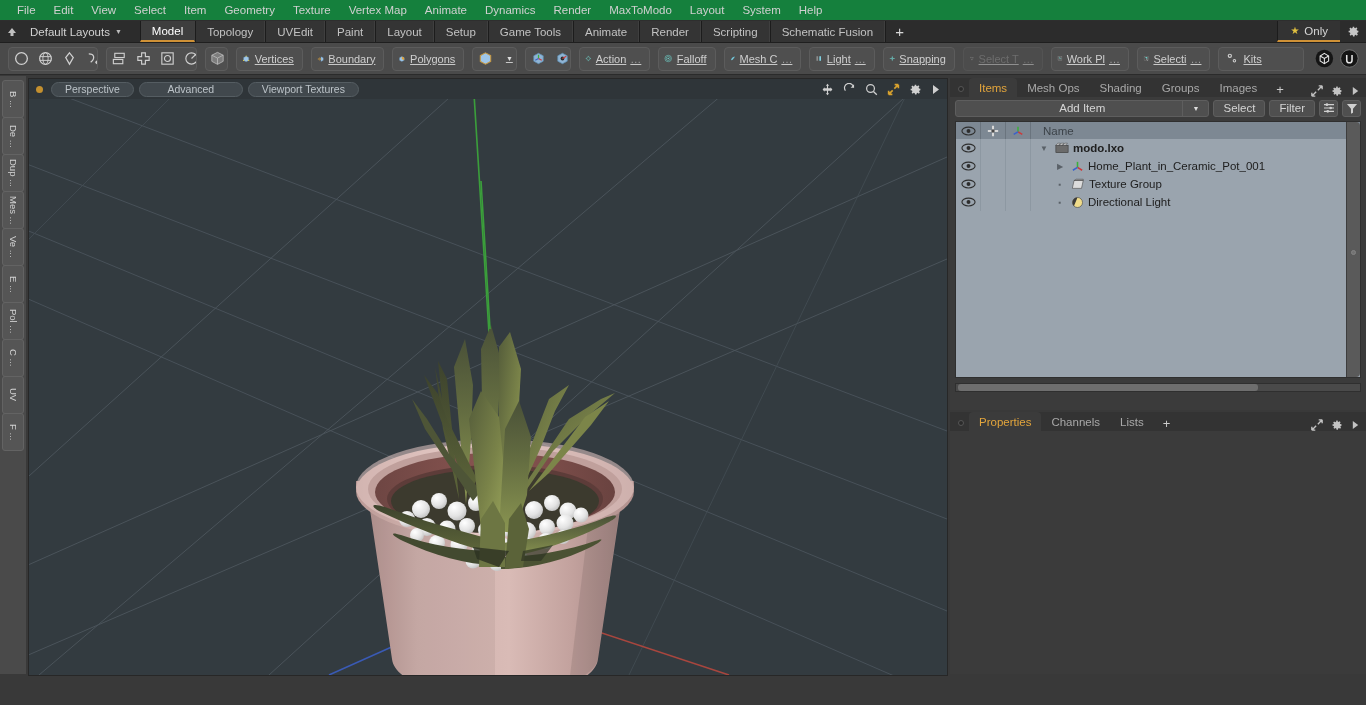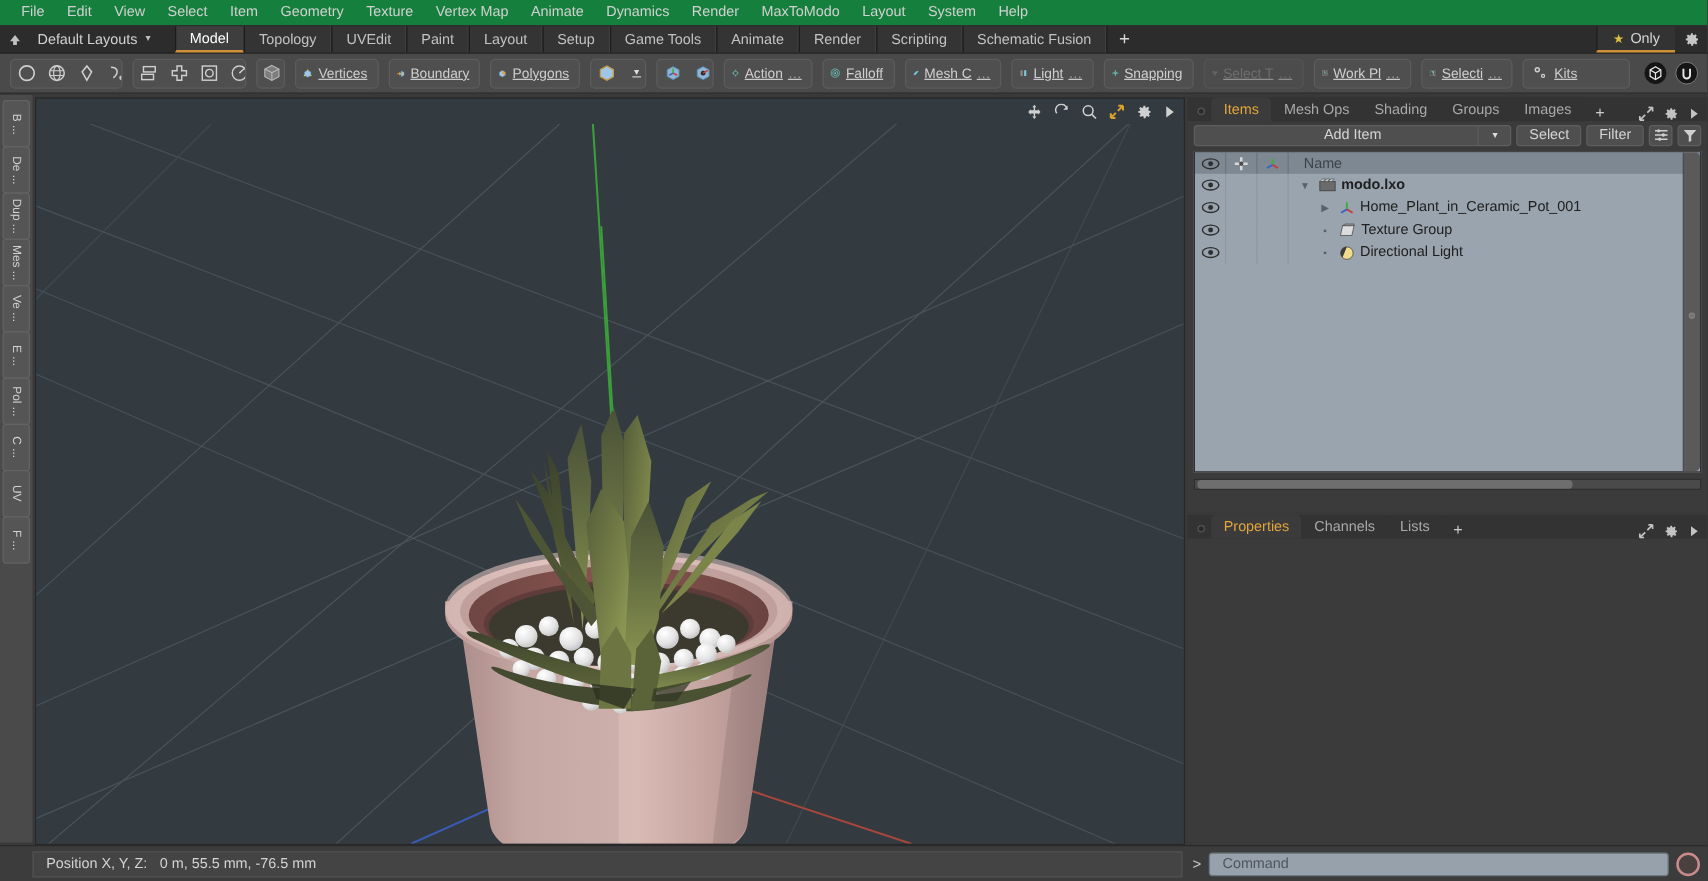--- a/index.html
+++ b/index.html
@@ -699,6 +699,12 @@
       </svg>
     </div>
 
+    <div class="vp-header">
+      <div class="vp-dot"></div>
+      <div class="vp-pill">Perspective</div>
+      <div class="vp-pill" style="min-width:104px;">Advanced</div>
+      <div class="vp-pill">Viewport Textures</div>
+    </div>
 
     <div class="vp-tools">
       <span class="vt">

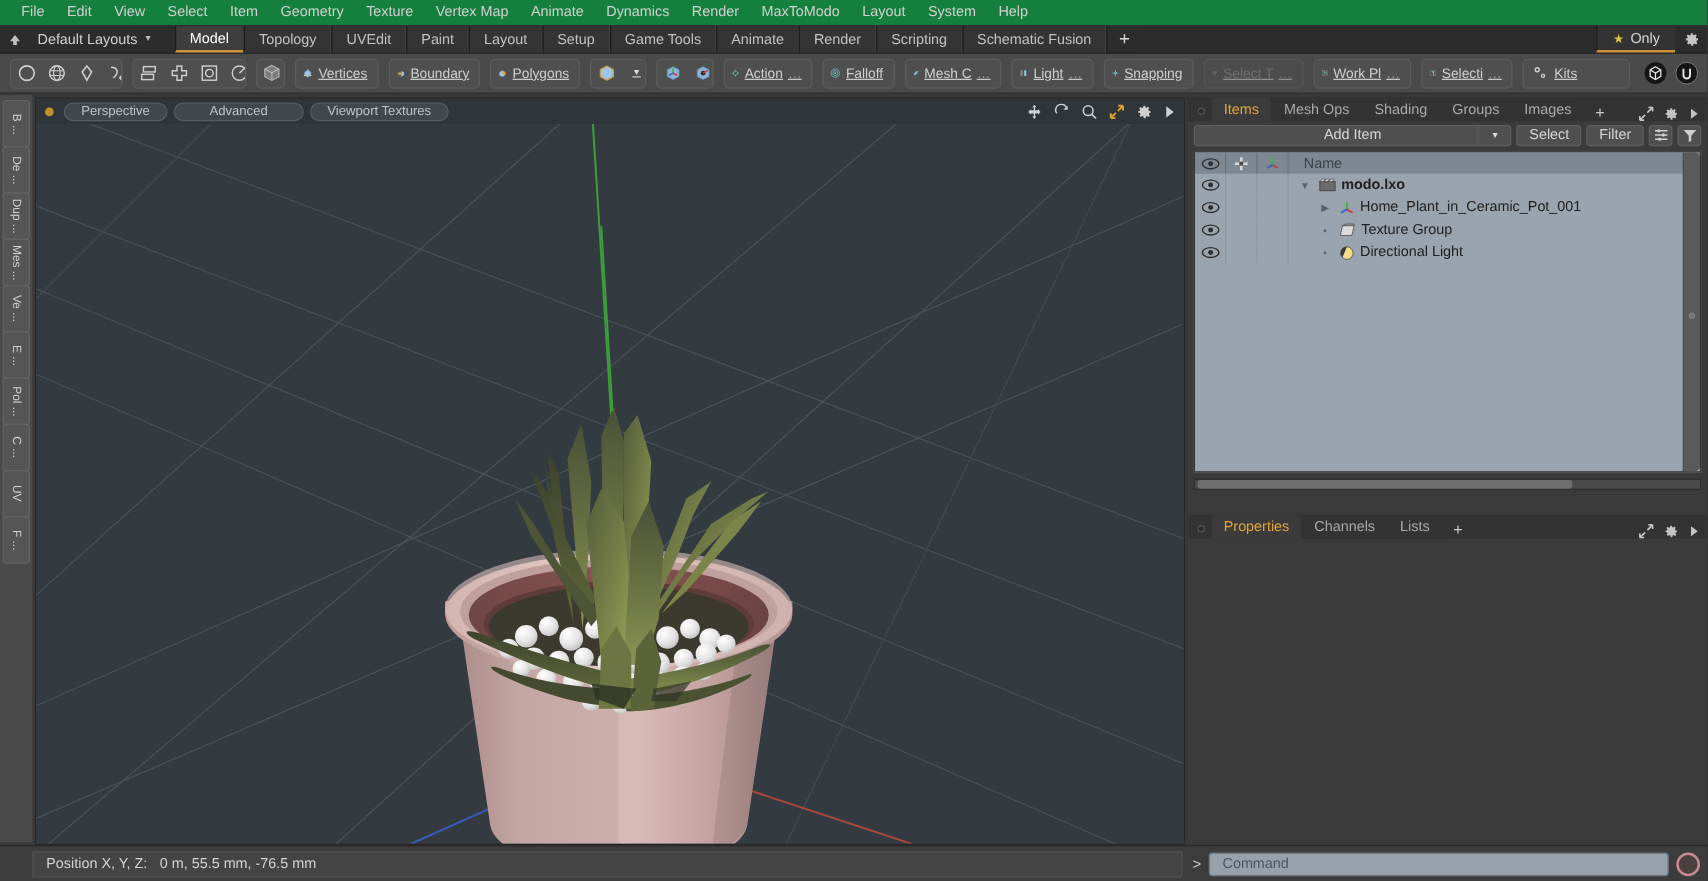--- a/index.html
+++ b/index.html
@@ -947,17 +947,6 @@
     <div style="position:absolute;top:19px;left:0;right:0;bottom:0;background:#3b3b3b;"></div>
   </div>
 
-  <div class="statusbar">
-    <div class="sb-left">
-      <span>Position X, Y, Z:</span>
-      <span>0 m, 55.5 mm, -76.5 mm</span>
-    </div>
-    <div class="sb-right">
-      <span class="cmd-arrow">&gt;</span>
-      <div class="cmd-input">Command</div>
-      <div class="cmd-circle"></div>
-    </div>
-  </div>
 
 </div>
 

